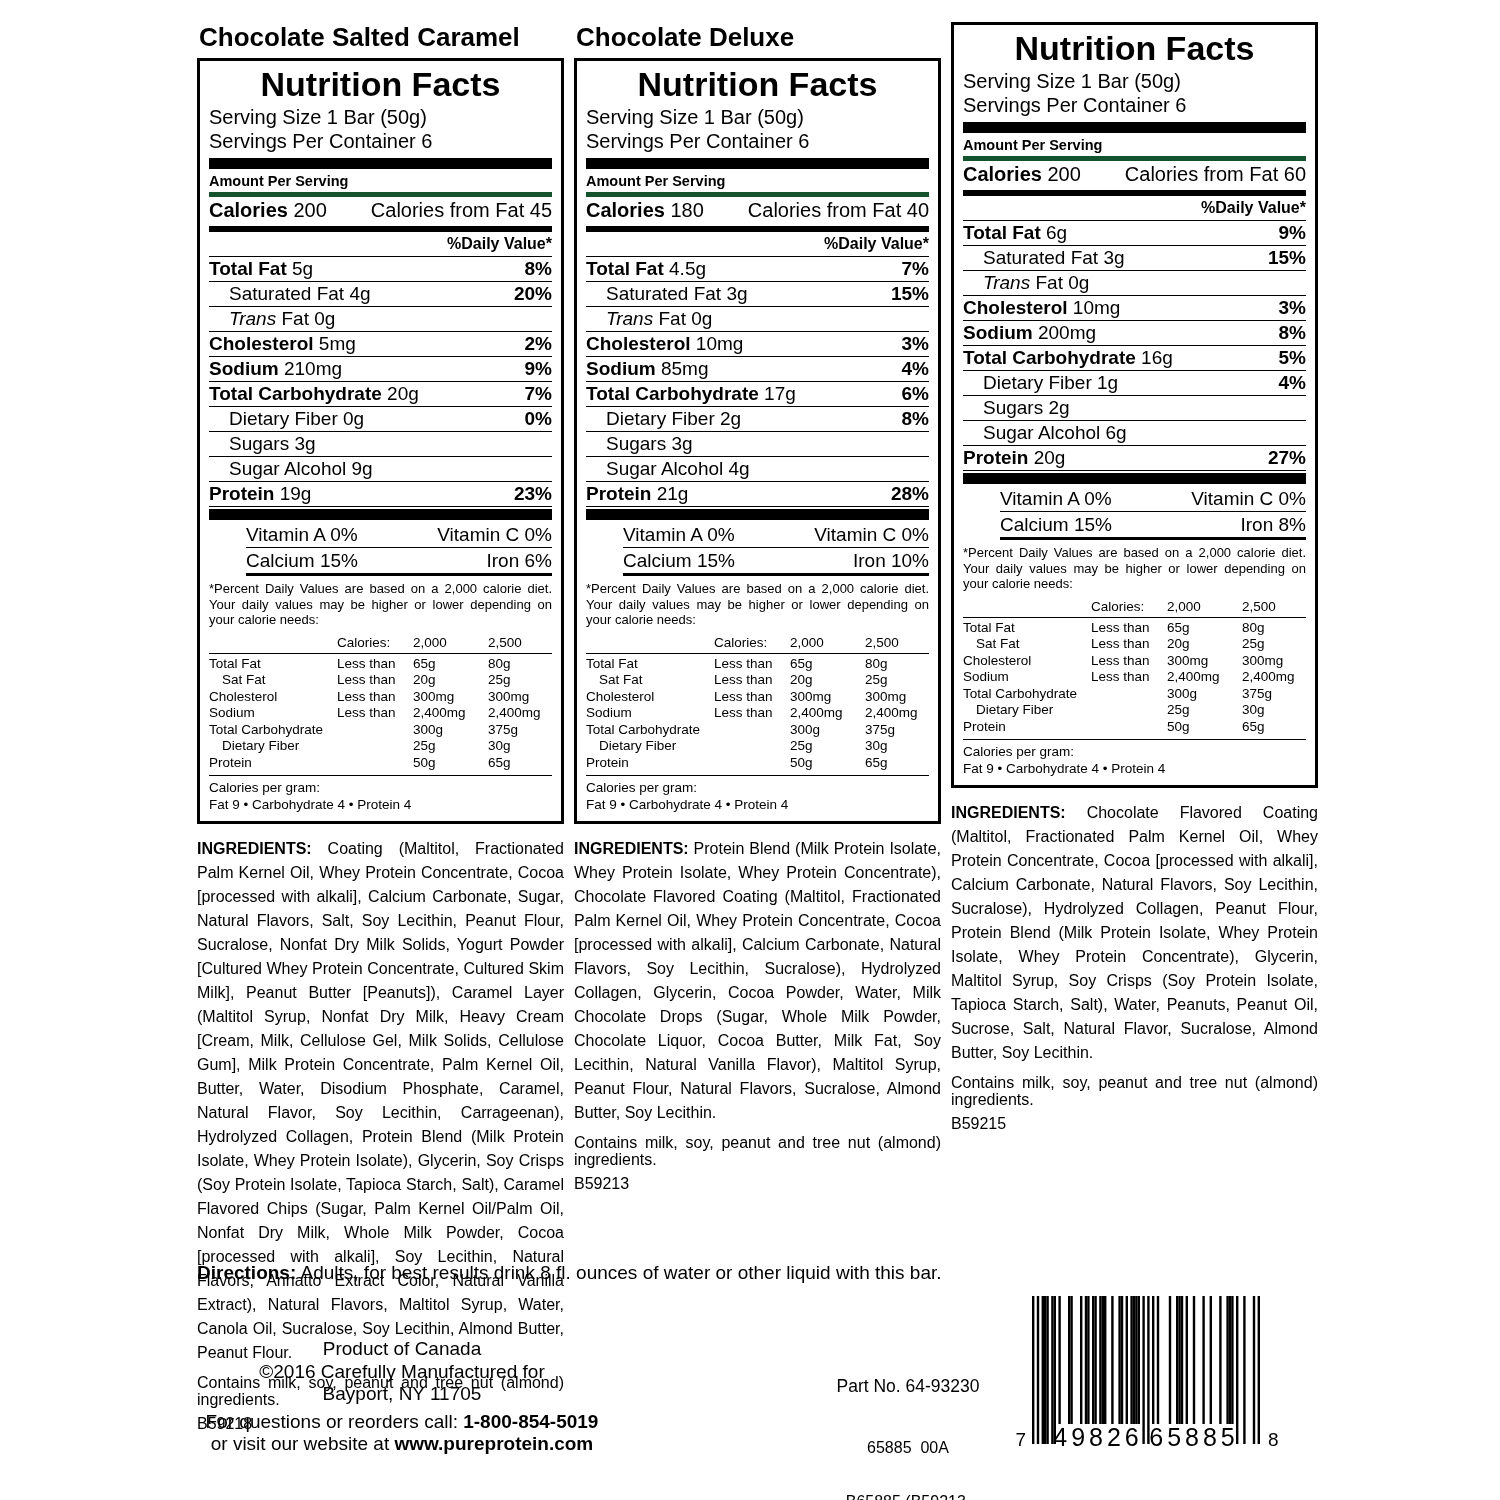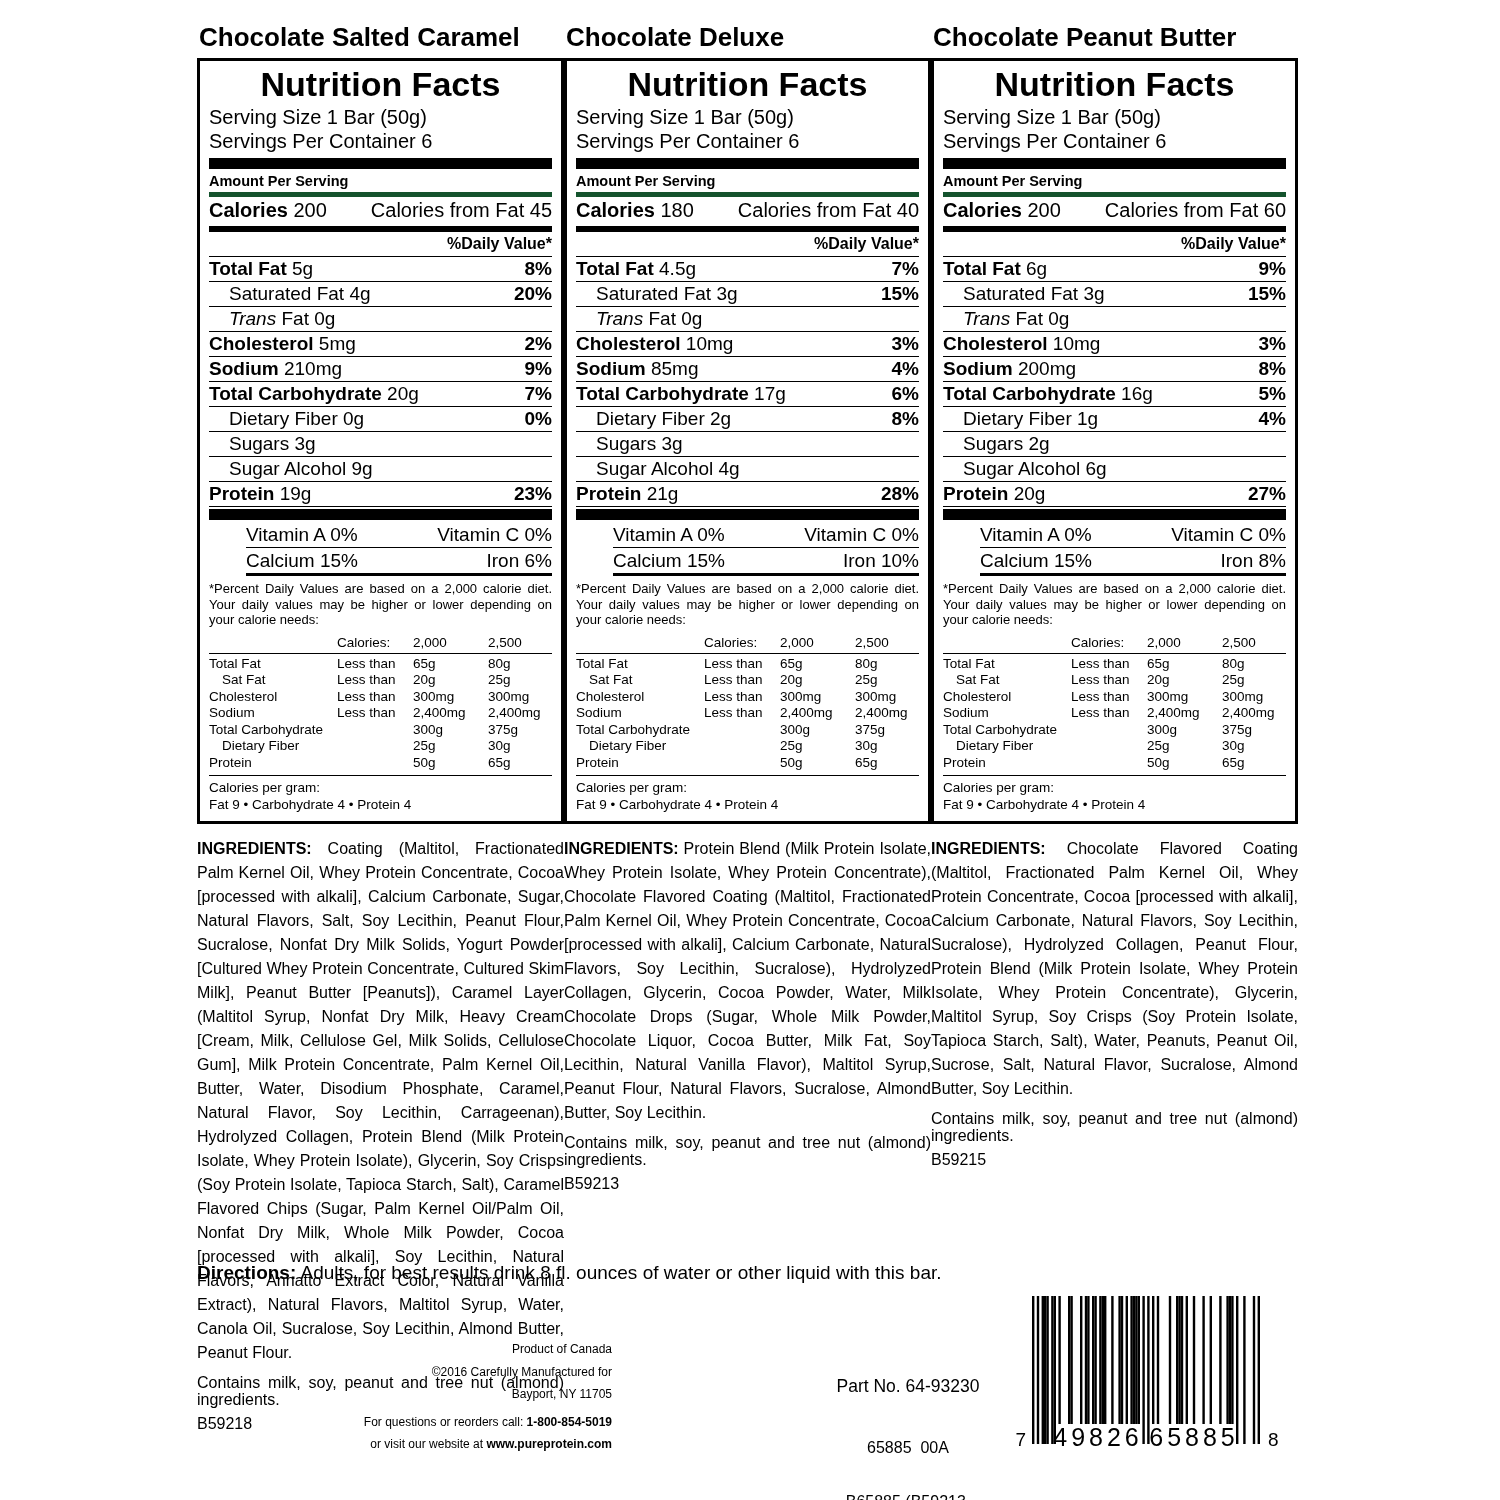--- a/index.html
+++ b/index.html
@@ -8,7 +8,7 @@
     font-family:"Liberation Sans", sans-serif;
     -webkit-font-smoothing:antialiased;
   }
-  .labels-row{position:absolute;left:197px;top:22px;display:flex;align-items:flex-start;}
+  .labels-row{position:absolute;left:197px;top:22px;display:flex;gap:10px;align-items:flex-start;}
   .col{width:367px;}
   .flavor-title{font-size:26px;font-weight:bold;line-height:30px;margin:0 0 6px 2px;white-space:nowrap;}
   .nf-box{border:3px solid #000;padding:2px 9px 8px 9px;}

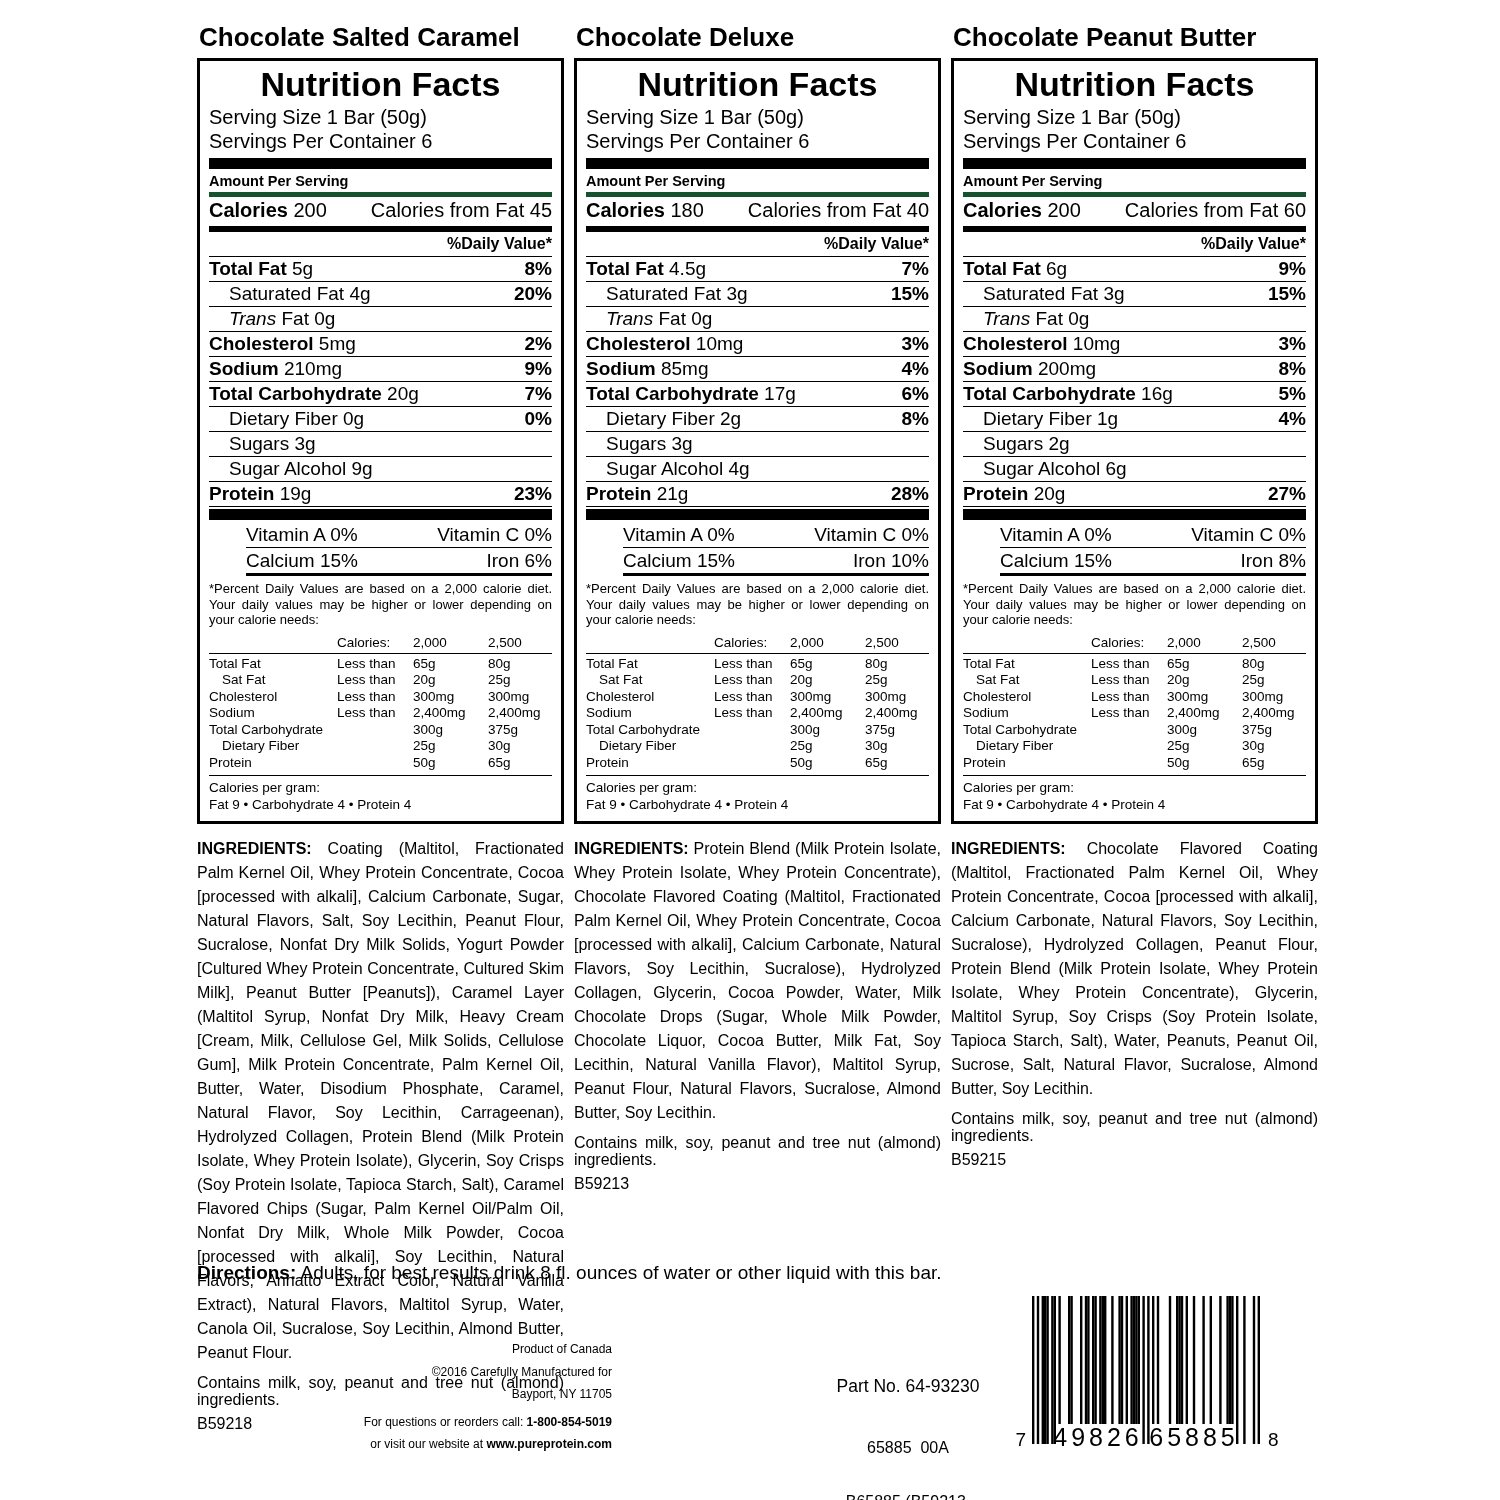--- a/index.html
+++ b/index.html
@@ -277,7 +277,6 @@
   </div>
 
   <div class="col">
-    <div class="flavor-title">Chocolate Peanut Butter</div>
     <div class="nf-box">
       <div class="nf-title">Nutrition Facts</div>
       <div class="serving">Serving Size 1 Bar (50g)</div>

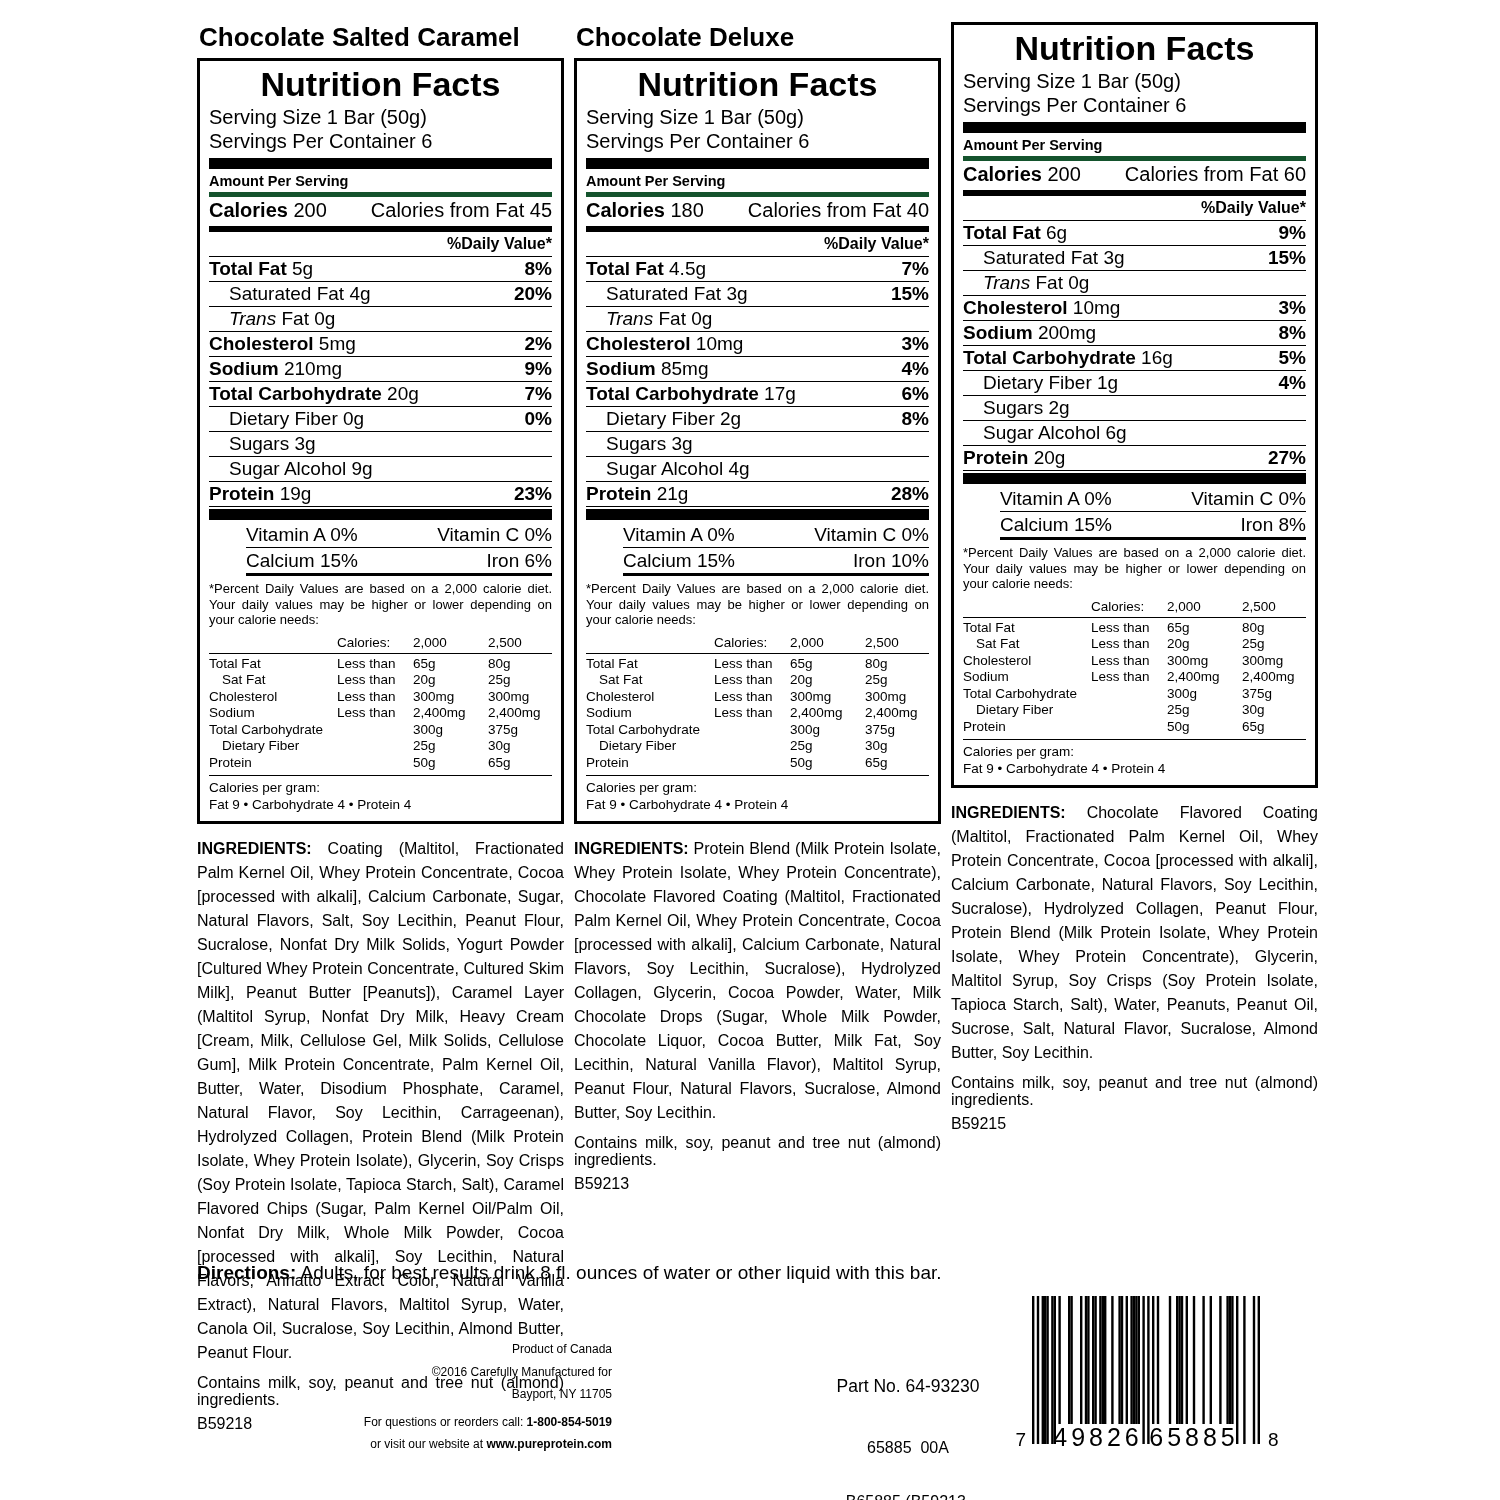--- a/index.html
+++ b/index.html
@@ -37,7 +37,7 @@
   .contains{margin:9px 0 0 0;font-size:16px;line-height:17px;text-align:justify;}
   .batch{margin-top:7px;font-size:16px;}
   .directions{position:absolute;left:197px;top:1262px;width:1120px;font-size:19px;}
-  .footer-left{position:absolute;left:192px;top:1338px;width:420px;text-align:right;font-size:12px;line-height:22.5px;}
+  .footer-left{position:absolute;left:192px;top:1338px;width:420px;text-align:center;font-size:19px;line-height:22.5px;}
   .f-contact{margin-top:5px;}
   .part-block{position:absolute;left:808px;top:1376px;width:200px;text-align:center;}
   .part-no{font-size:17.5px;margin-bottom:6px;}

